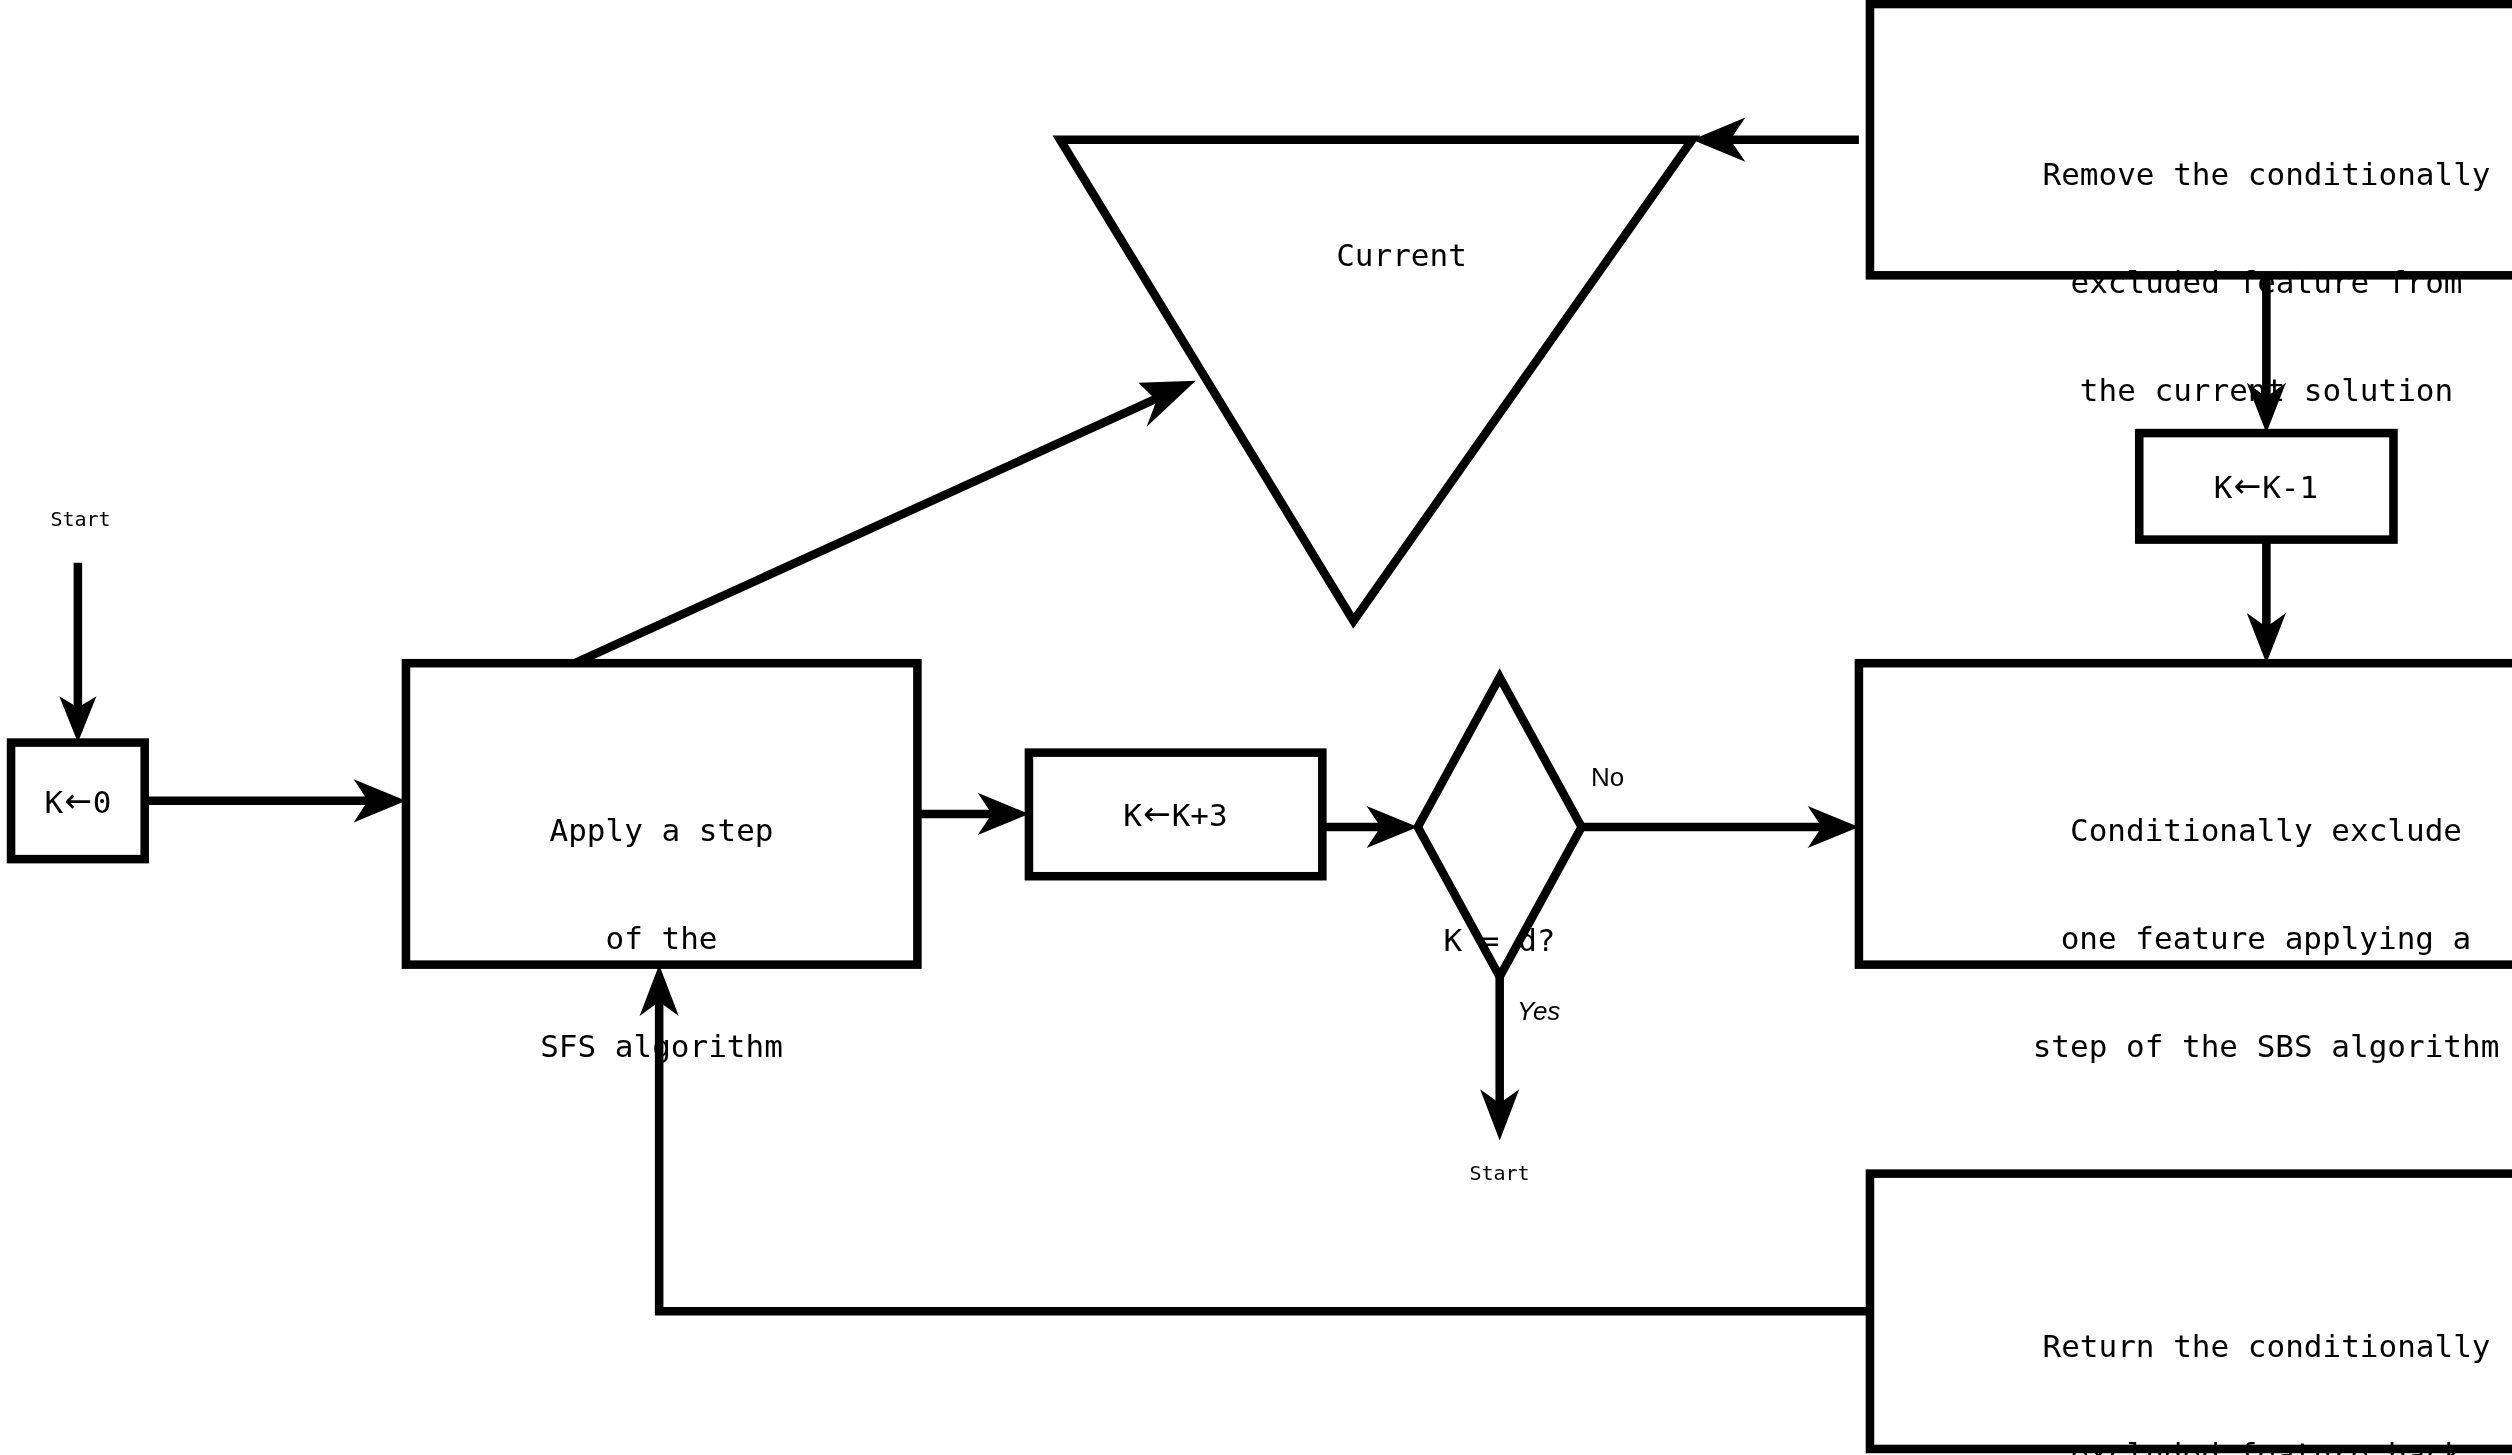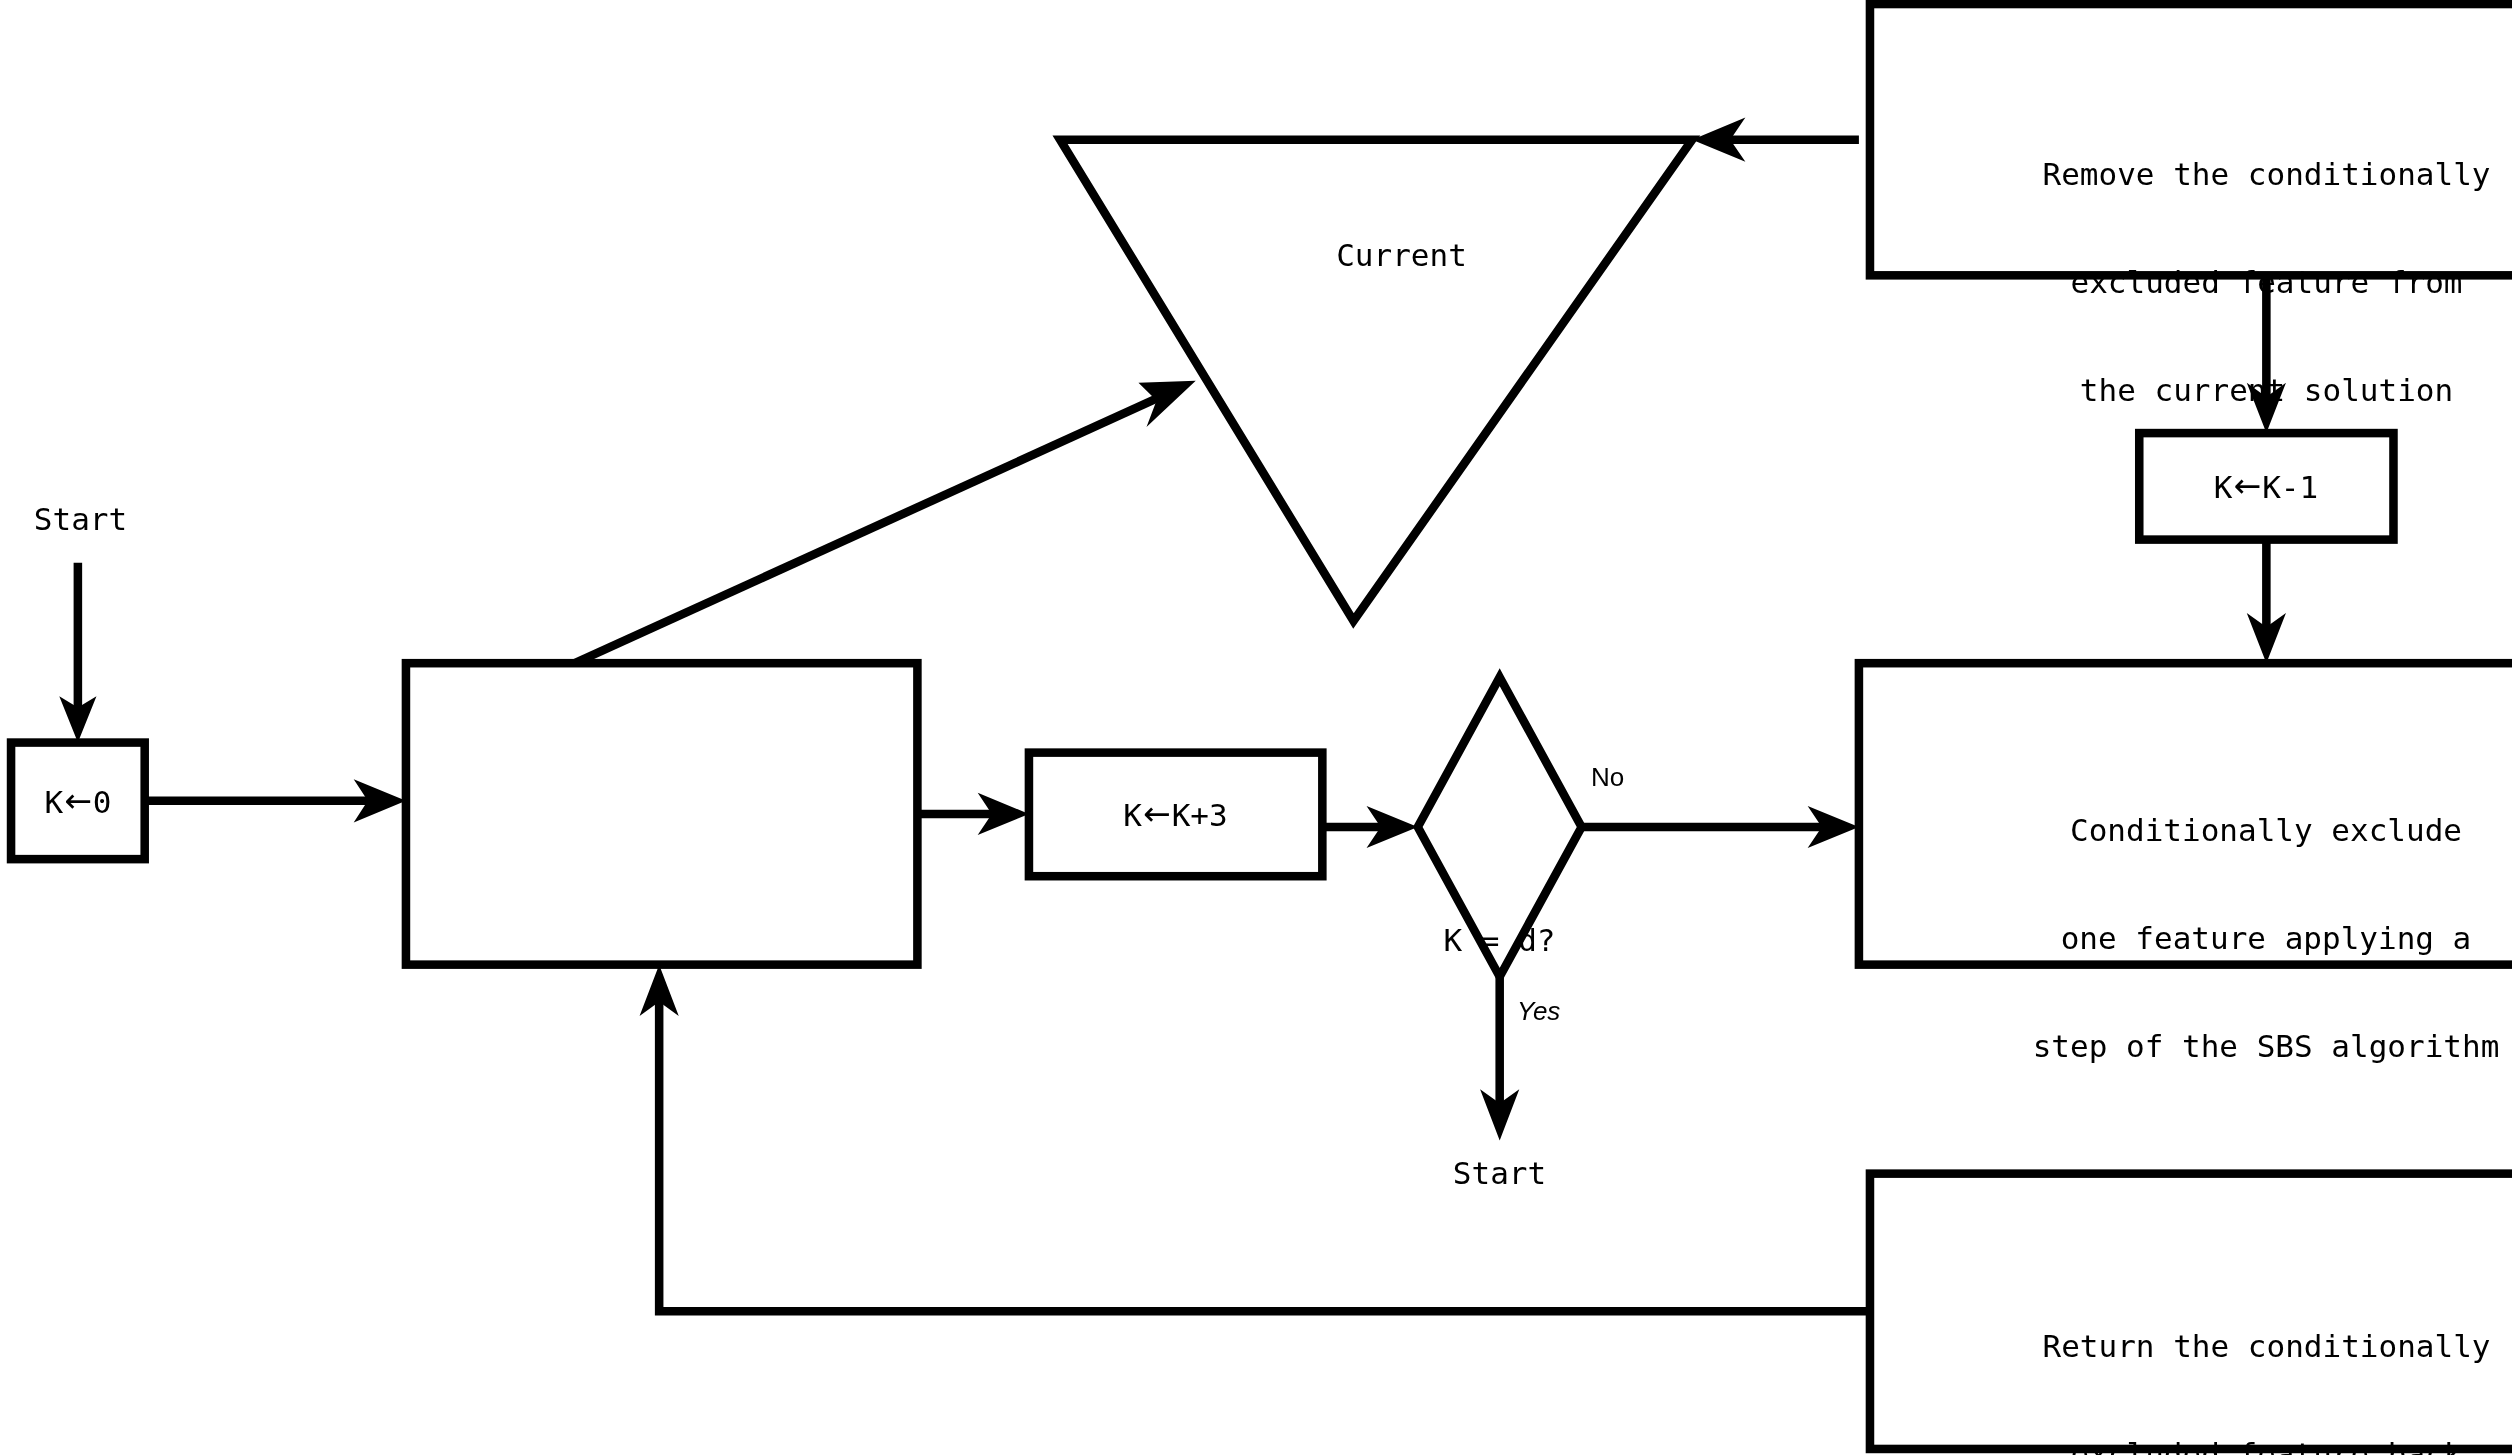--- a/index.html
+++ b/index.html
@@ -37,7 +37,7 @@
     position:absolute;
     color:#000000;
     font-family:"DejaVu Sans Mono","Liberation Mono",monospace;
-    font-size:31px;
+    font-size:20px;
     line-height:34px;
     white-space:pre;
   }

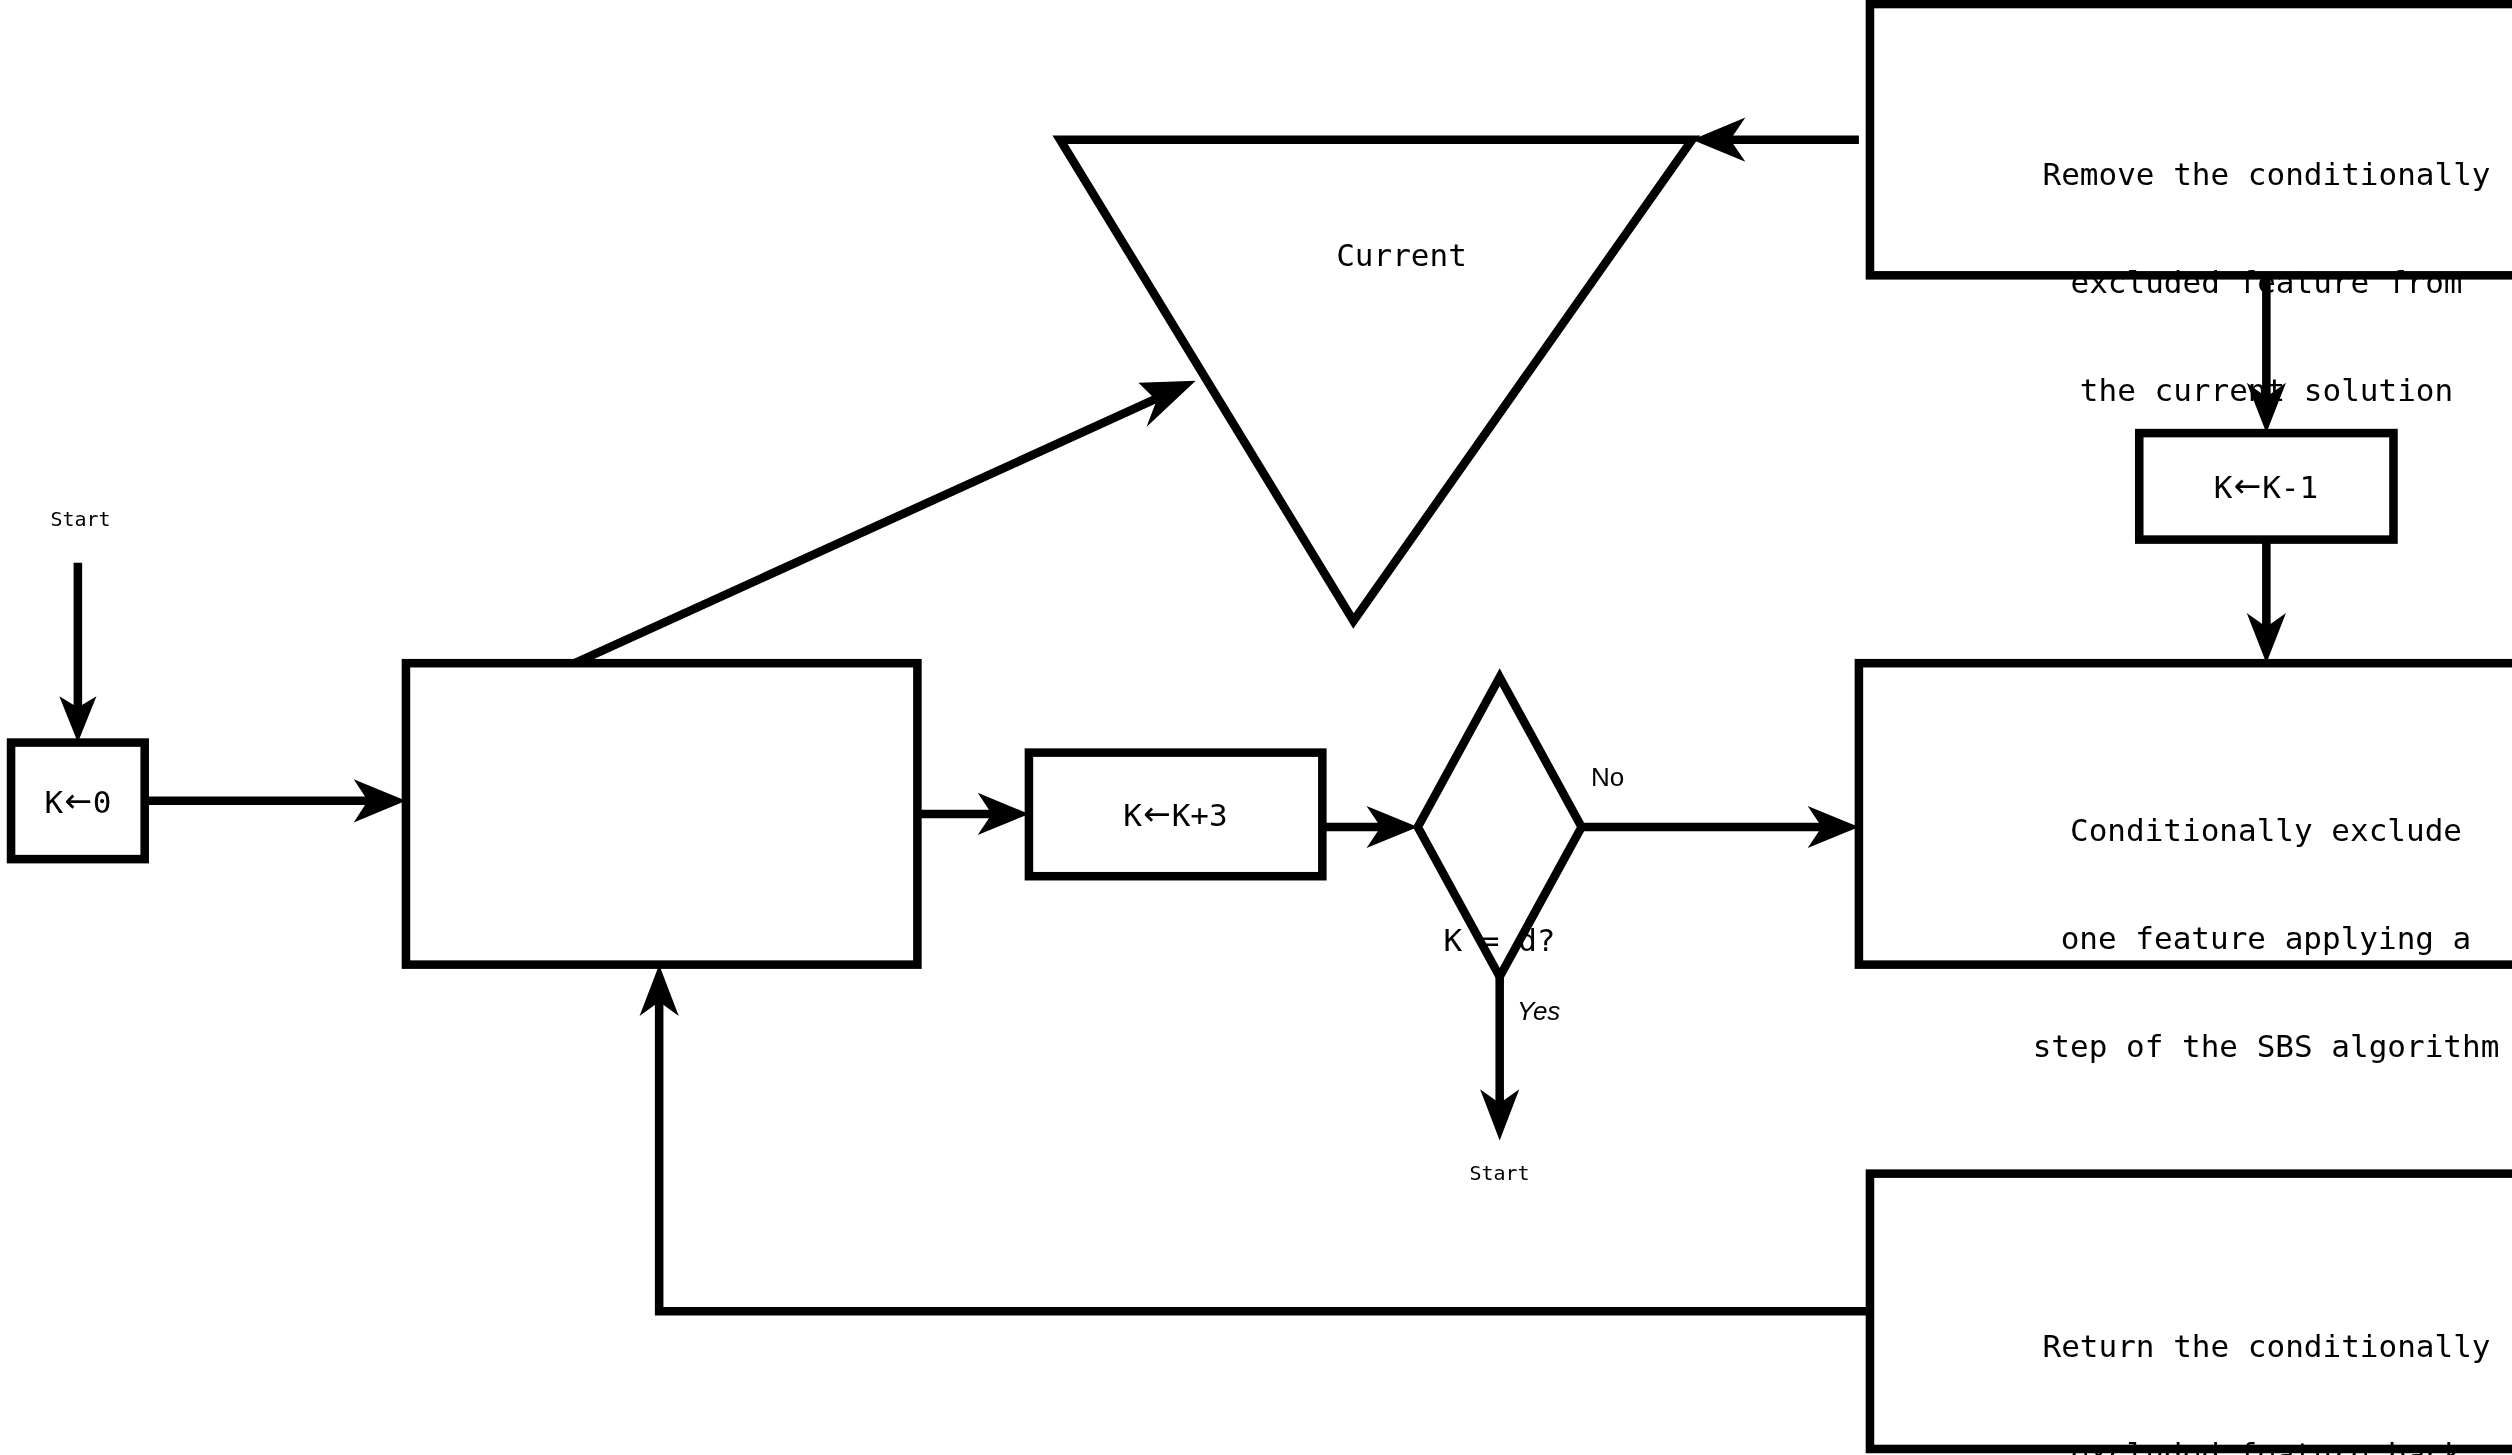--- a/index.html
+++ b/index.html
@@ -140,6 +140,11 @@
     <span>K</span><span class="arrowglyph">←</span><span>0</span>
   </div>
 
+  <div class="boxlabel" style="left:406px; top:740px; width:511px;">
+    <div>Apply a step</div>
+    <div>of the</div>
+    <div>SFS algorithm</div>
+  </div>
 
   <div class="assign" style="left:1029px; top:753px; width:293px; height:124px;">
     <span>K</span><span class="arrowglyph">←</span><span>K+3</span>

